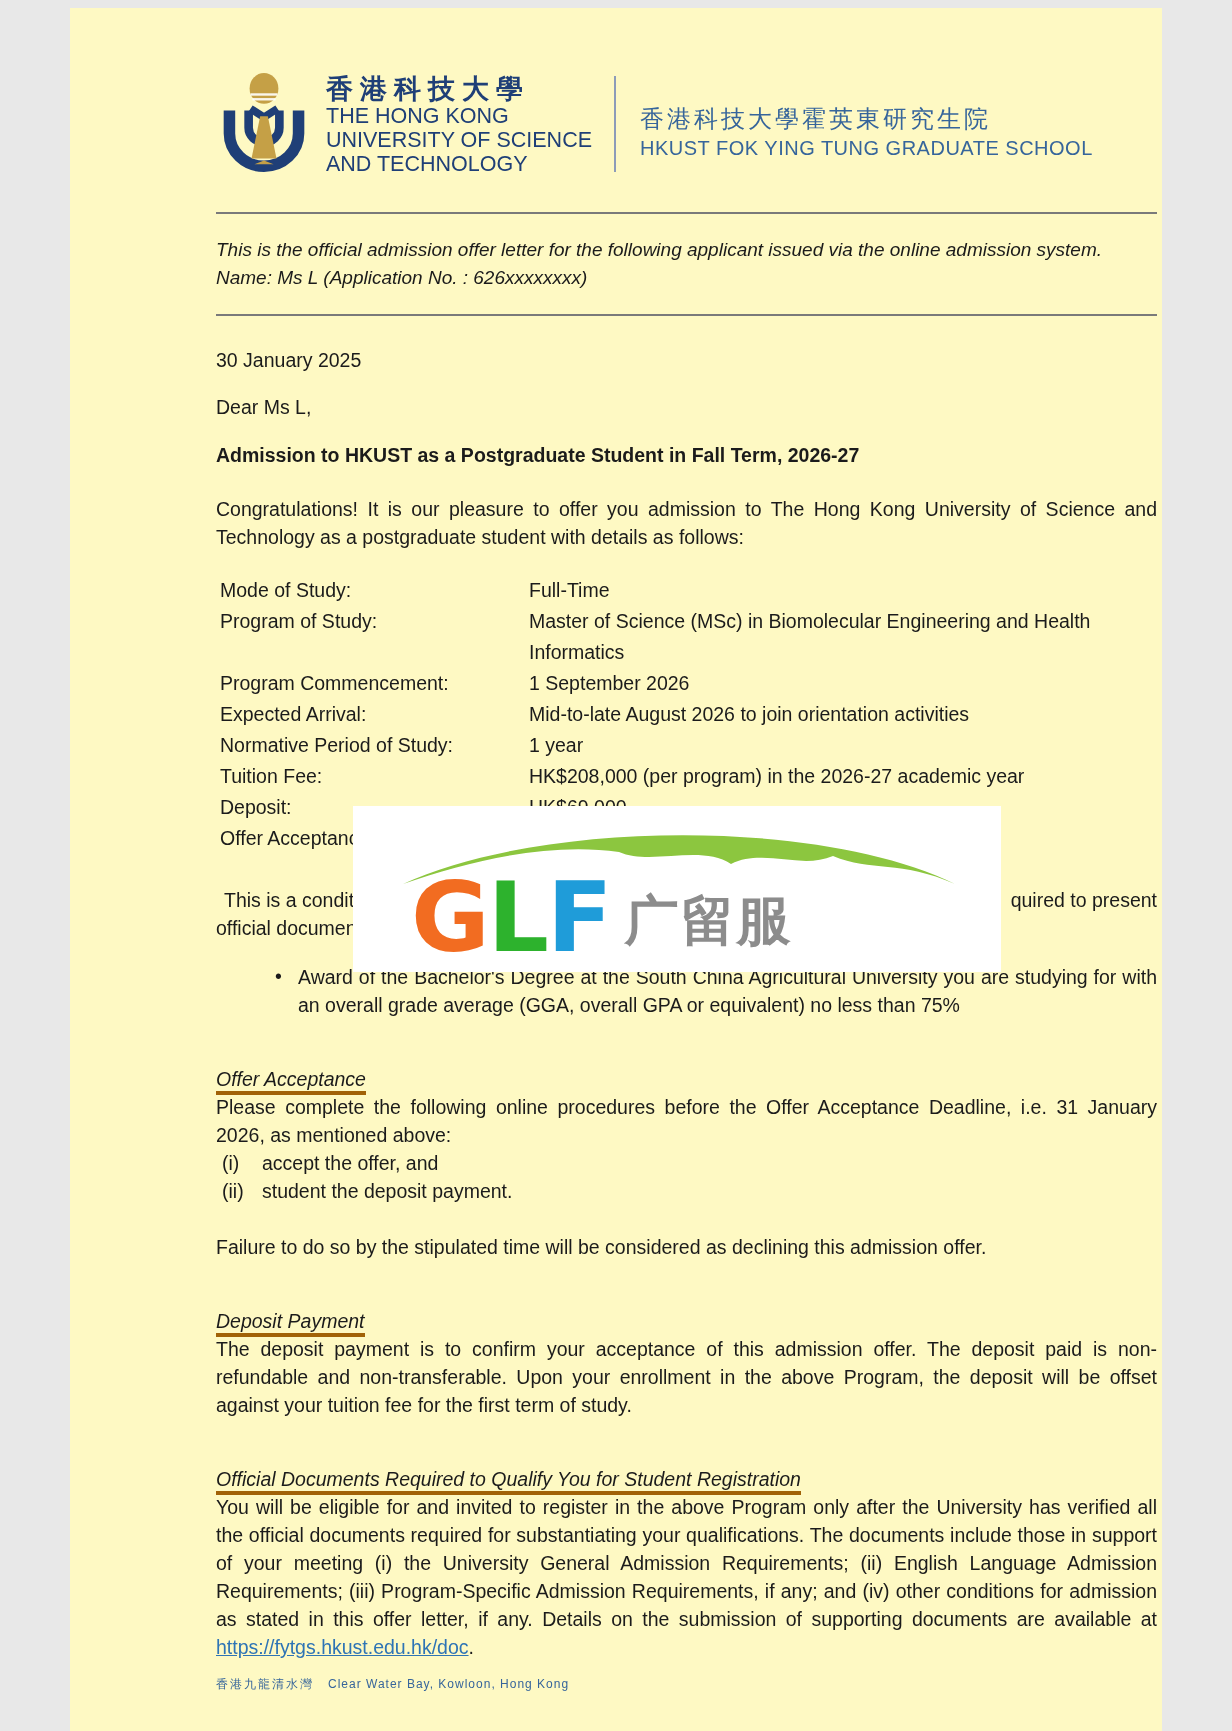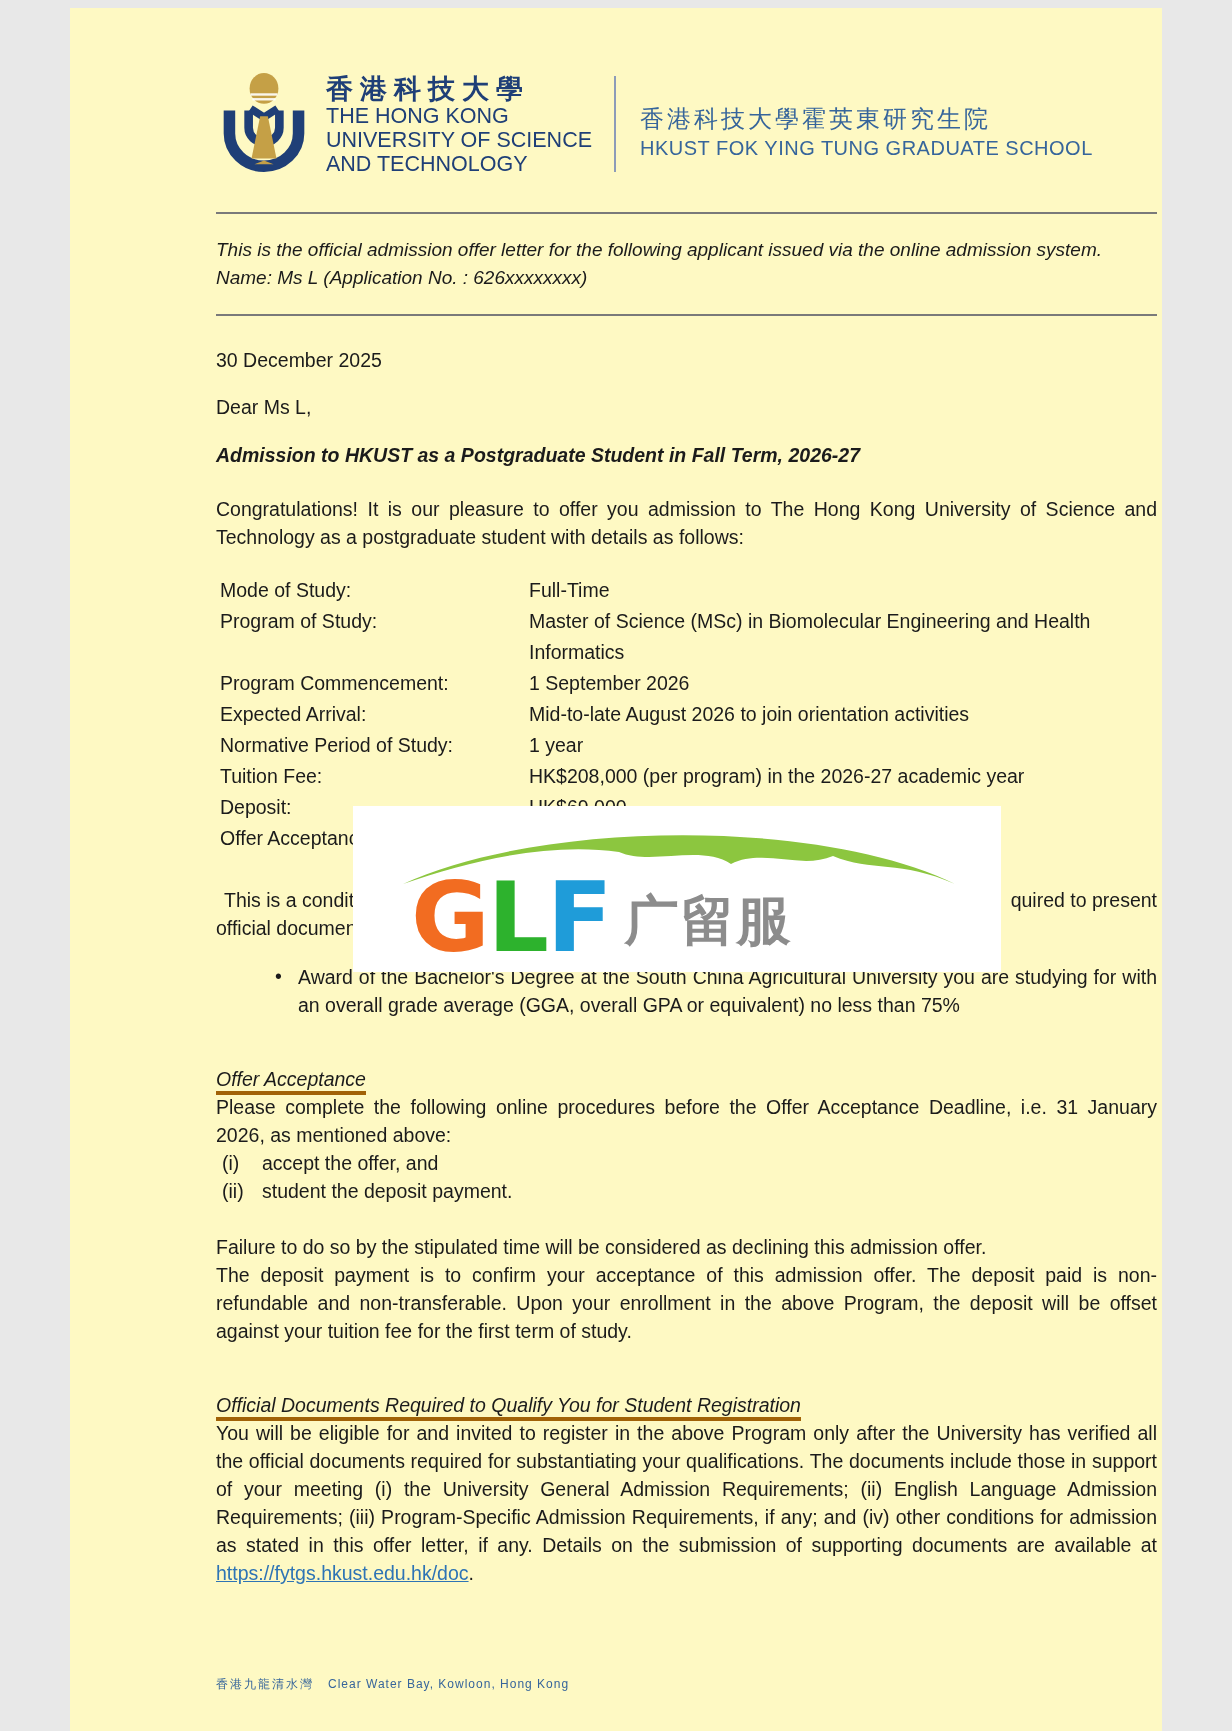--- a/index.html
+++ b/index.html
@@ -98,7 +98,7 @@
     <div class="rule rule2"></div>
 
     <div class="body-text">
-      <div class="date">30 December 2025</div>
+      <div class="date">30 January 2025</div>
       <div class="salute">Dear Ms L,</div>
       <div class="subject">Admission to HKUST as a Postgraduate Student in Fall Term, 2026-27</div>
       <div class="intro">Congratulations! It is our pleasure to offer you admission to The Hong Kong University of Science and Technology as a postgraduate student with details as follows:</div>

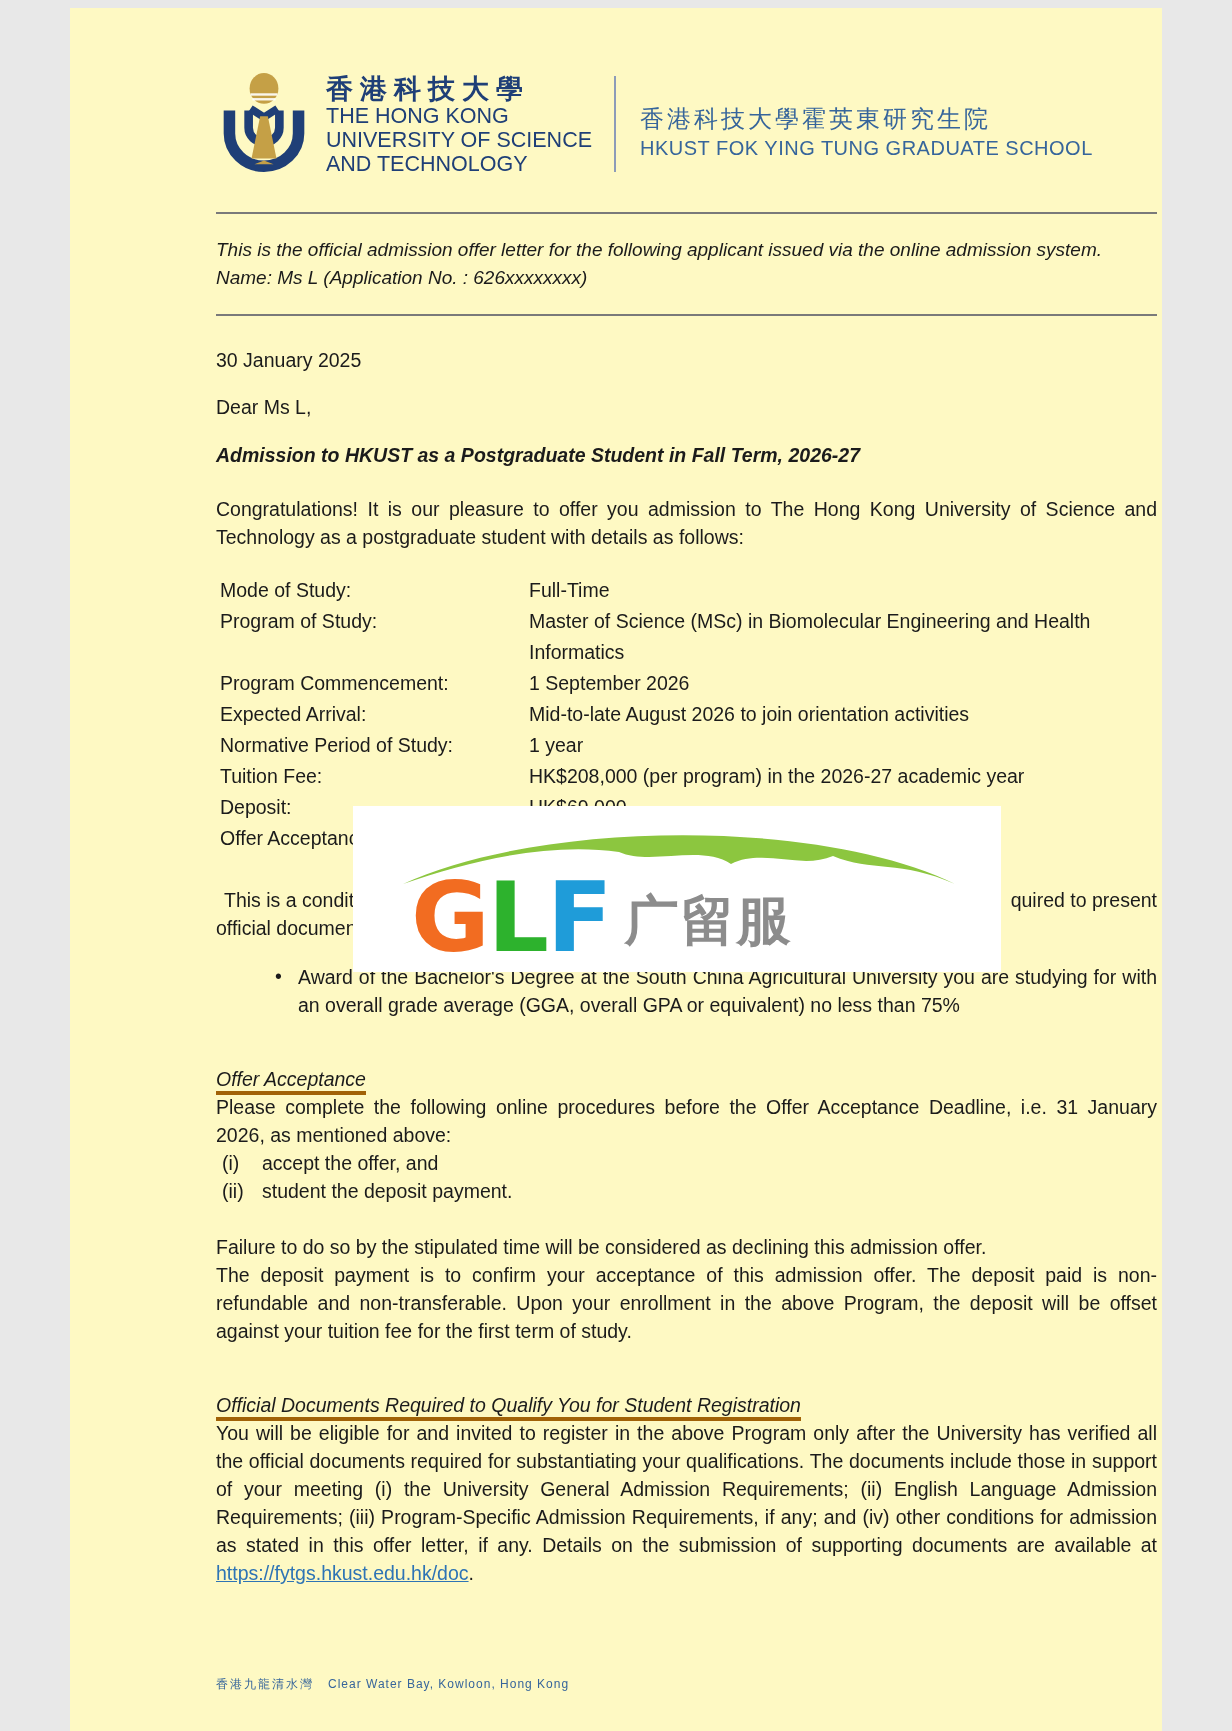--- a/index.html
+++ b/index.html
@@ -28,7 +28,7 @@
   .body-text{font-size:19.5px;line-height:28px;}
   .date{margin-top:30px;}
   .salute{margin-top:19px;}
-  .subject{margin-top:20px;font-weight:bold;font-style:italic;}
+  .subject{margin-top:20px;font-weight:bold;}
   .intro{margin-top:26px;text-align:justify;}
   .details{margin-top:24px;line-height:31px;}
   .drow{display:flex;}

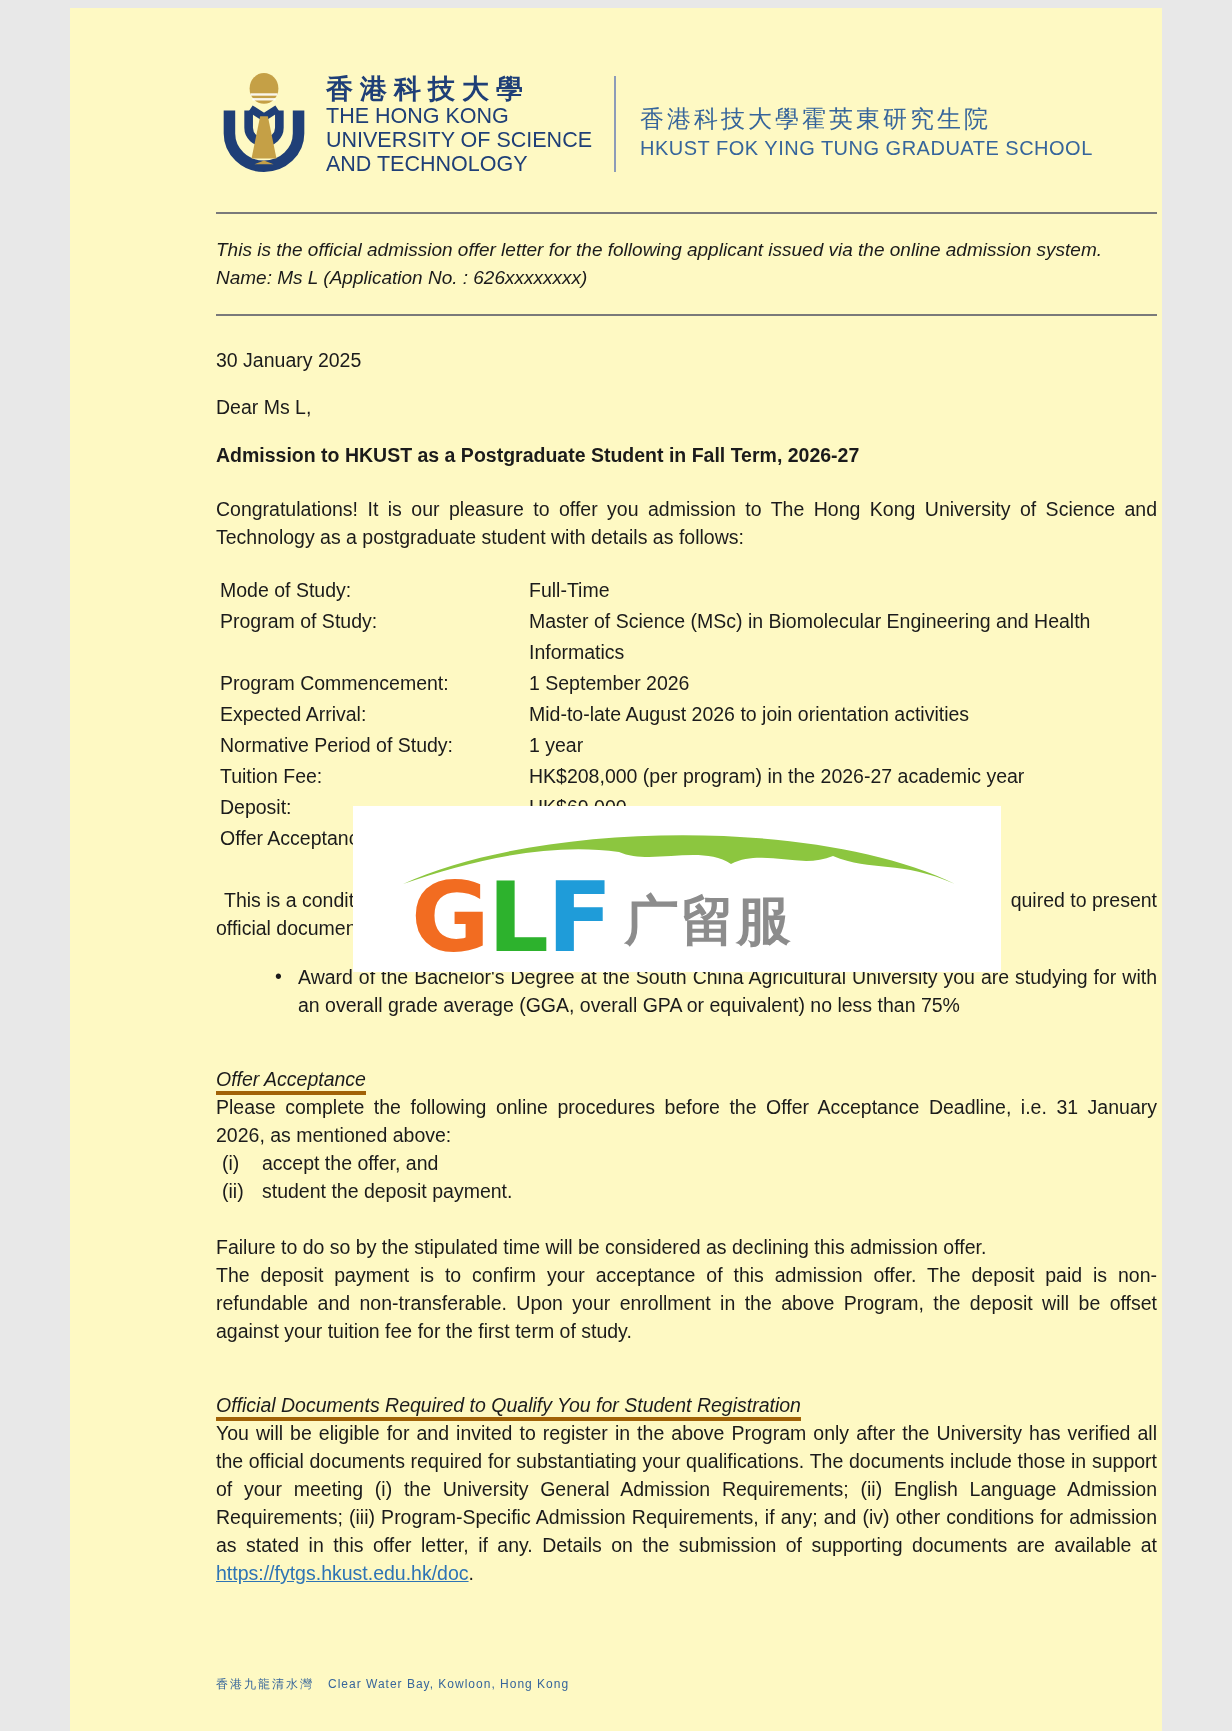--- a/index.html
+++ b/index.html
@@ -175,6 +175,9 @@
       </div>
       <div class="gap-par">Failure to do so by the stipulated time will be considered as declining this admission offer.</div>
 
+      <div class="sec-head">
+        <span>Deposit Payment</span>
+      </div>
       <div class="sec-body">The deposit payment is to confirm your acceptance of this admission offer. The deposit paid is non-refundable and non-transferable. Upon your enrollment in the above Program, the deposit will be offset against your tuition fee for the first term of study.</div>
 
       <div class="sec-head">

